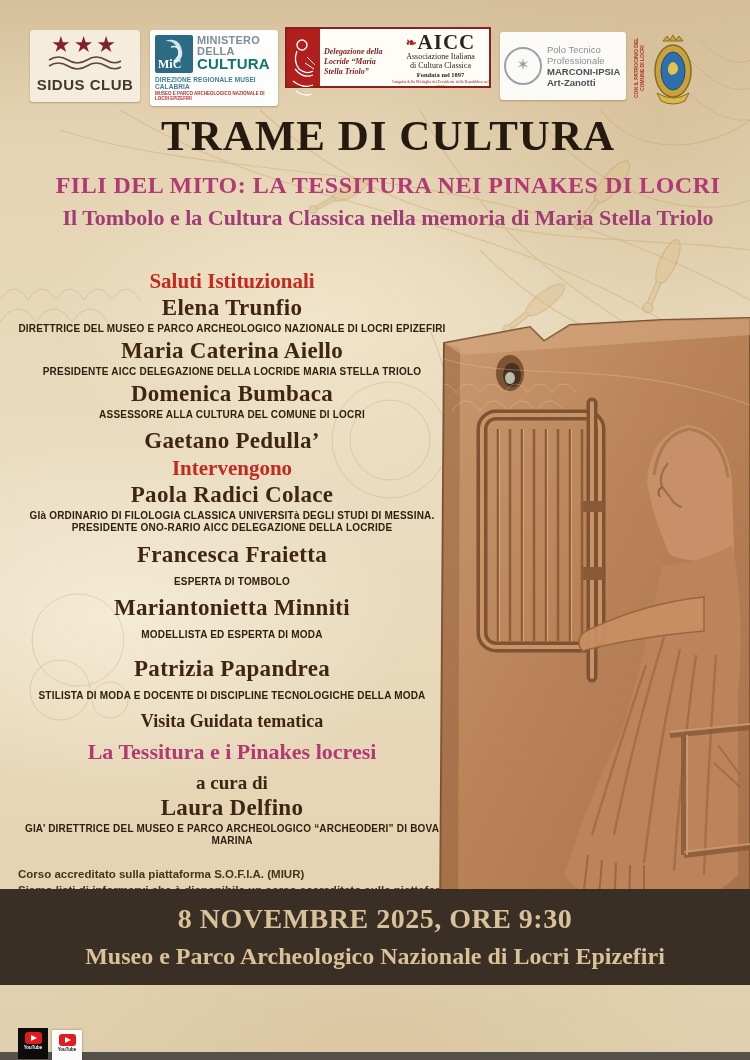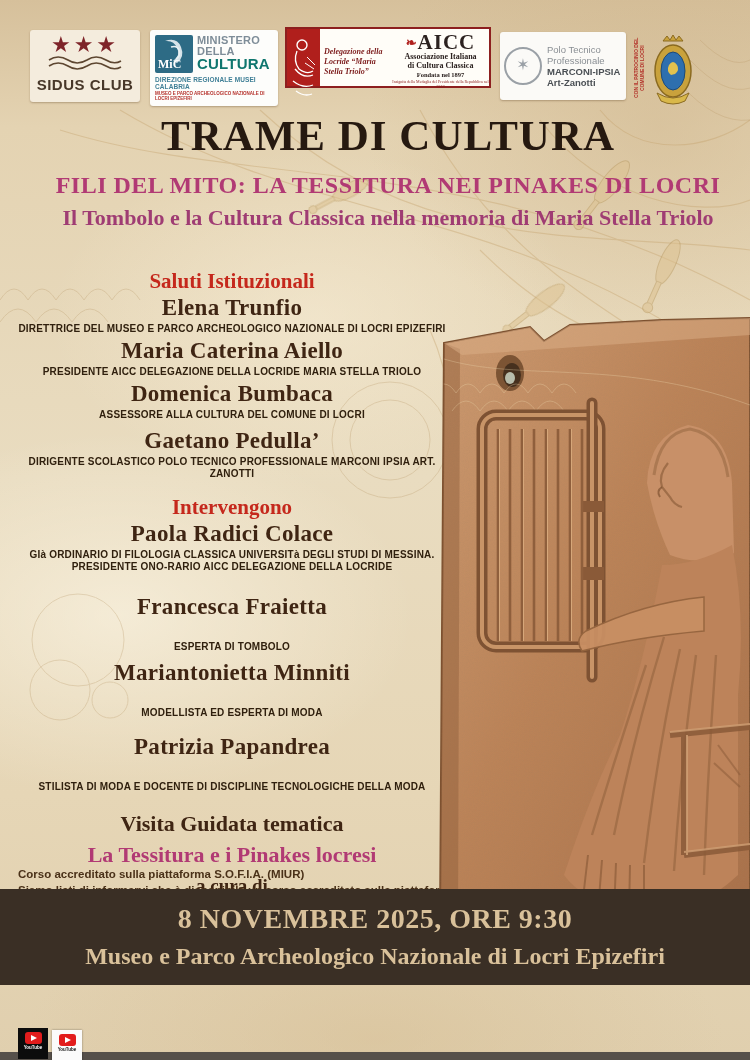--- a/index.html
+++ b/index.html
@@ -33,7 +33,7 @@
   .aicc-main{flex:1;text-align:center;padding-top:3px;color:#2c2220;}
   .aicc-acr{font-size:21px;font-weight:700;letter-spacing:1px;line-height:20px;}
   .aicc-orn{color:#b01f1c;font-size:13px;vertical-align:2px;}
-  .aicc-assoc{font-size:8px;font-weight:700;line-height:8.5px;}
+  .aicc-assoc{font-size:8px;font-weight:400;line-height:8.5px;}
   .aicc-founded{font-size:6.5px;font-weight:700;margin-top:1px;}
   .aicc-medal{font-size:4px;color:#8d1f1f;margin-top:1px;}
   .polo{left:500px;top:32px;width:126px;height:68px;background:#fbfaf7;display:flex;align-items:center;padding:4px;box-sizing:border-box;}

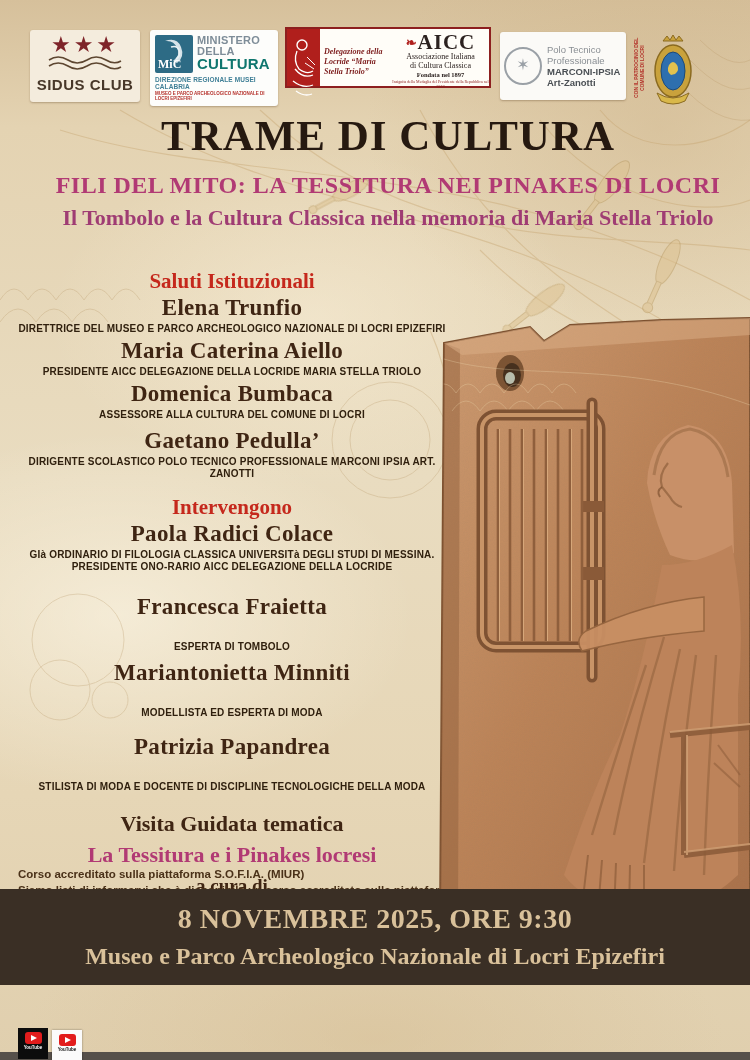--- a/index.html
+++ b/index.html
@@ -209,7 +209,6 @@
     <div class="p-name">Domenica Bumbaca</div>
     <div class="p-role mb6">ASSESSORE ALLA CULTURA DEL COMUNE DI LOCRI</div>
     <div class="p-name">Gaetano Pedulla’</div>
-    <div class="p-role mb14">DIRIGENTE SCOLASTICO POLO TECNICO PROFESSIONALE MARCONI IPSIA ART. ZANOTTI</div>
 
     <div class="sec-head">Intervengono</div>
 

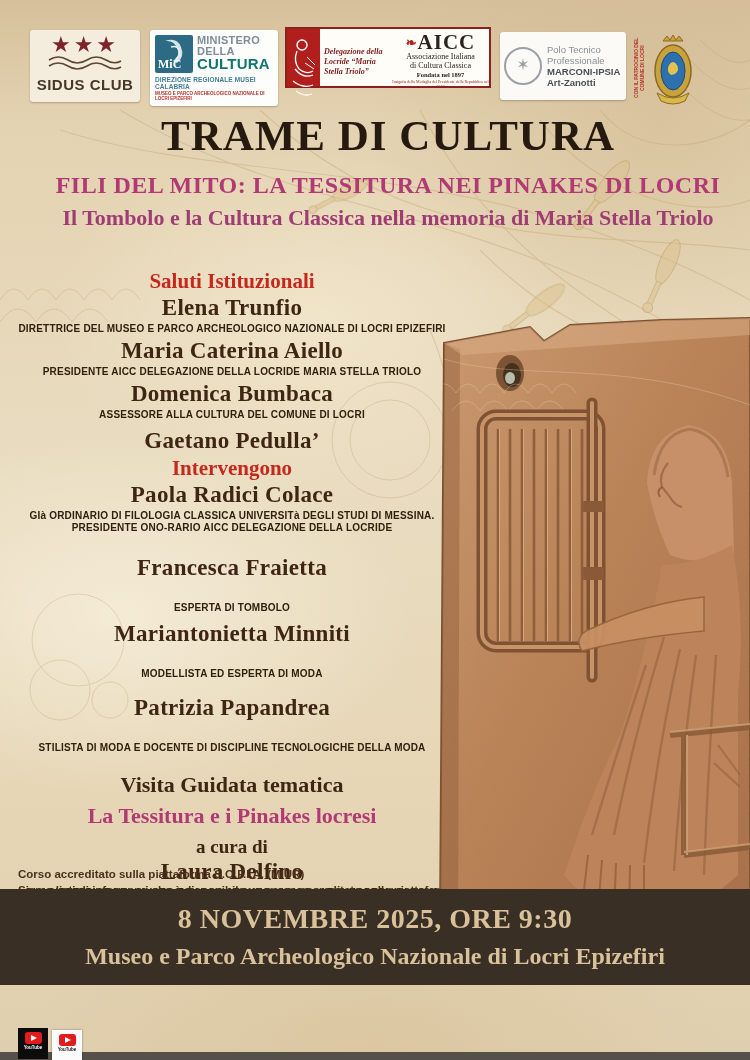--- a/index.html
+++ b/index.html
@@ -52,7 +52,7 @@
   .sec-head{font-size:21px;font-weight:700;color:#c5281c;line-height:26px;}
   .p-name{font-size:23px;font-weight:700;color:#3f2513;line-height:28px;letter-spacing:.3px;}
   .p-role{font-family:"Liberation Sans",sans-serif;font-size:10px;font-weight:700;color:#30200e;line-height:12px;letter-spacing:.2px;margin:1px 0 2px 0;}
-  .mb6{margin-bottom:6px;} .mb14{margin-bottom:14px;} .mt8{margin-top:20px;}
+  .mb6{margin-bottom:6px;} .mb14{margin-bottom:14px;} .mt8{margin-top:7px;}
   .visita-title{font-size:22px;font-weight:700;color:#3f2513;line-height:26px;margin-top:18px;}
   .visita-sub{font-size:22px;font-weight:700;color:#b13a74;line-height:28px;margin-top:4px;}
   .acura{font-size:19px;font-weight:700;color:#3f2513;line-height:22px;margin-top:6px;}

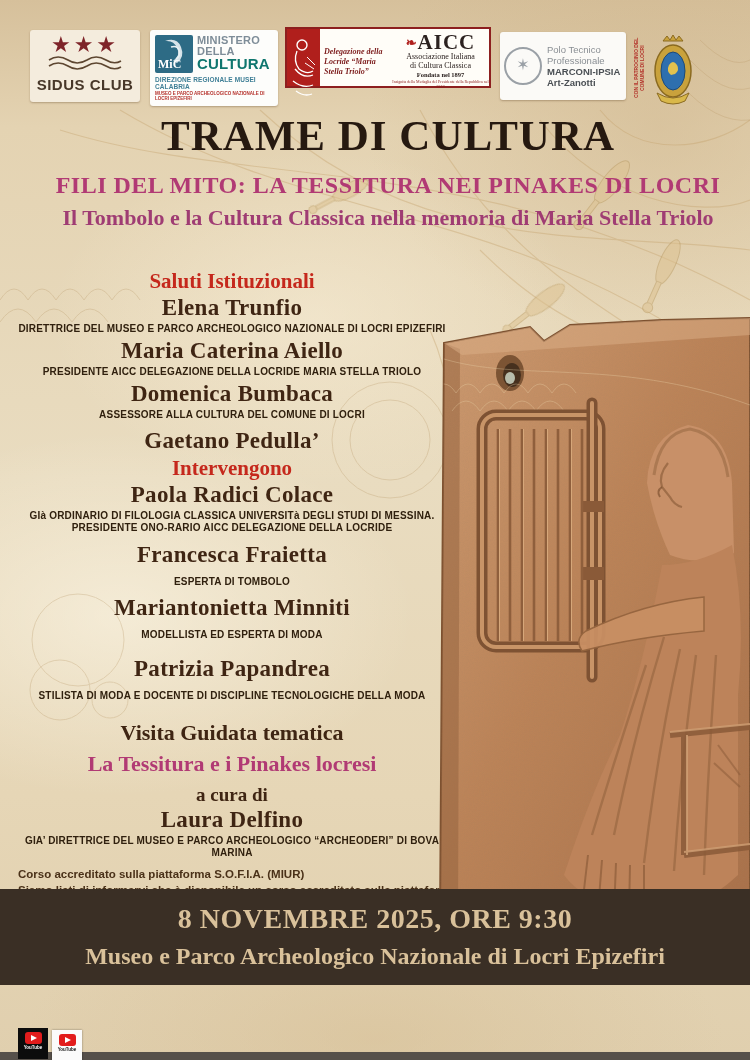--- a/index.html
+++ b/index.html
@@ -53,7 +53,7 @@
   .p-name{font-size:23px;font-weight:700;color:#3f2513;line-height:28px;letter-spacing:.3px;}
   .p-role{font-family:"Liberation Sans",sans-serif;font-size:10px;font-weight:700;color:#30200e;line-height:12px;letter-spacing:.2px;margin:1px 0 2px 0;}
   .mb6{margin-bottom:6px;} .mb14{margin-bottom:14px;} .mt8{margin-top:7px;}
-  .visita-title{font-size:22px;font-weight:700;color:#3f2513;line-height:26px;margin-top:18px;}
+  .visita-title{font-size:18px;font-weight:700;color:#3f2513;line-height:26px;margin-top:6px;}
   .visita-sub{font-size:22px;font-weight:700;color:#b13a74;line-height:28px;margin-top:4px;}
   .acura{font-size:19px;font-weight:700;color:#3f2513;line-height:22px;margin-top:6px;}
   

